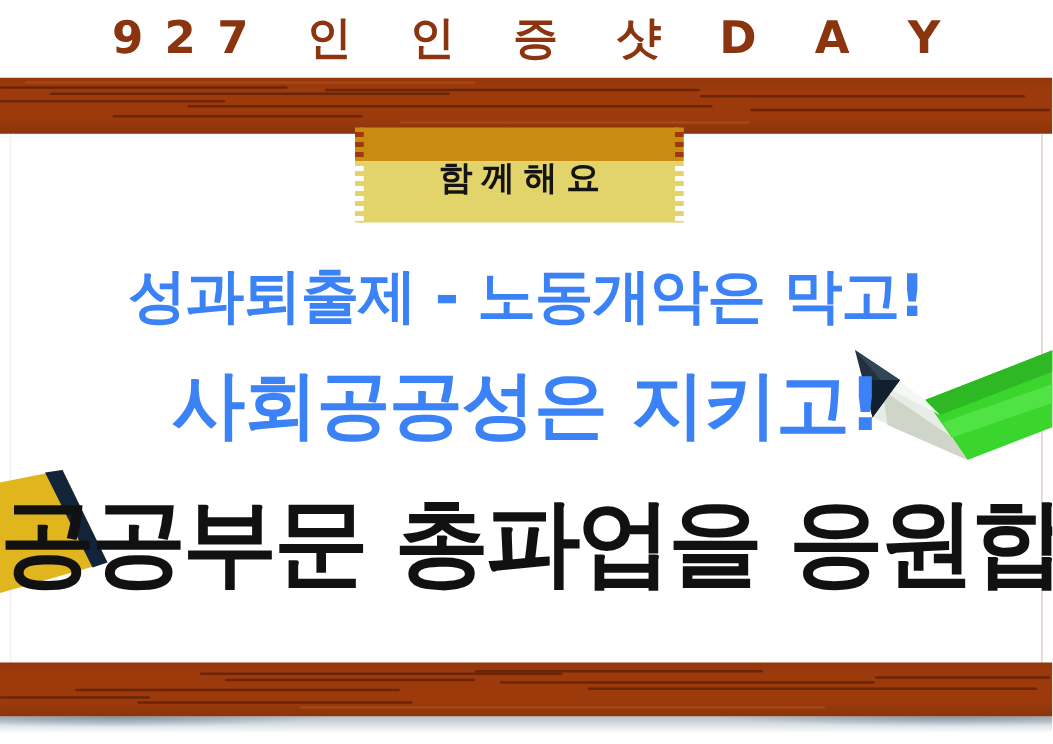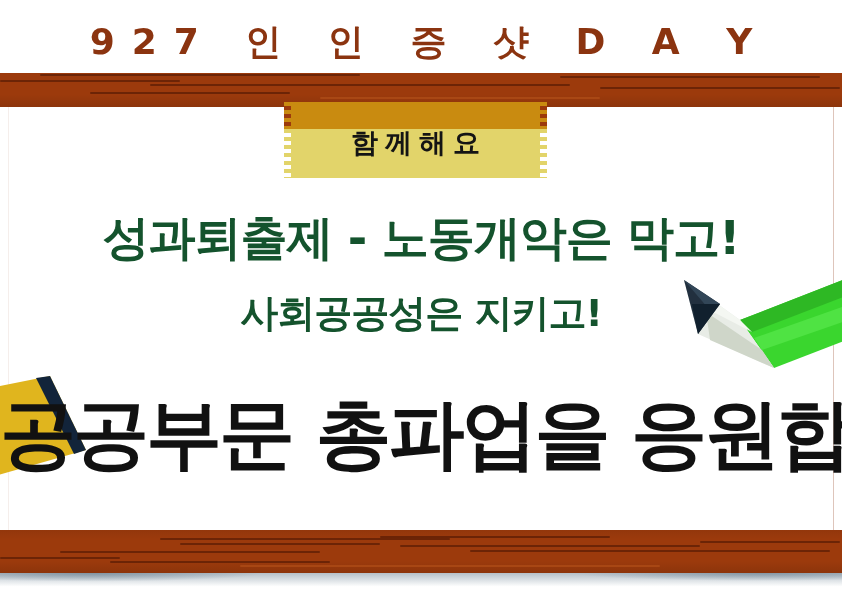--- a/index.html
+++ b/index.html
@@ -27,7 +27,6 @@
     align-items:center;
     justify-content:center;
     z-index:6;
-    margin-top:11px;
   }
   .header-title {
     font-size:36px;

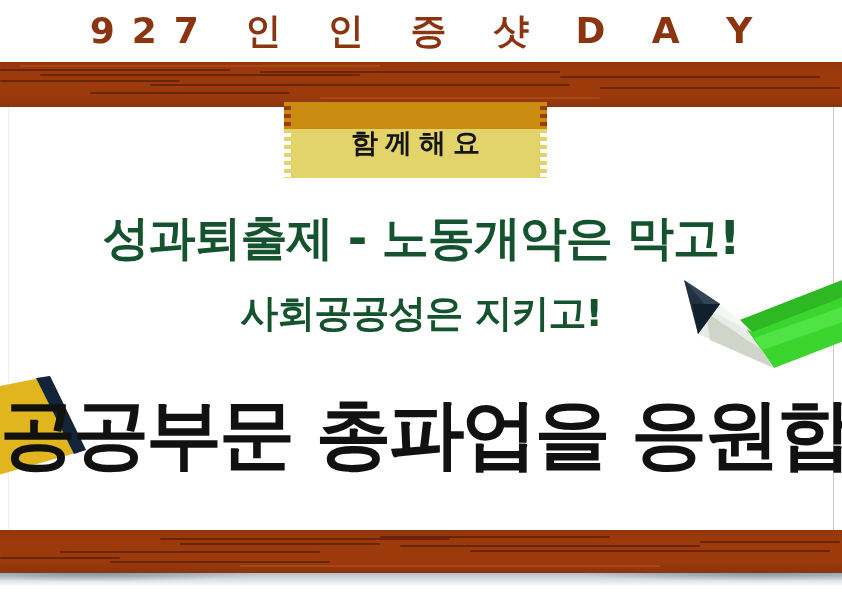--- a/index.html
+++ b/index.html
@@ -158,7 +158,7 @@
     position:absolute;
     width:842px;
     text-align:center;
-    color:#14532d;
+    color:#3b82f6;
     font-weight:700;
     line-height:1;
     z-index:7;

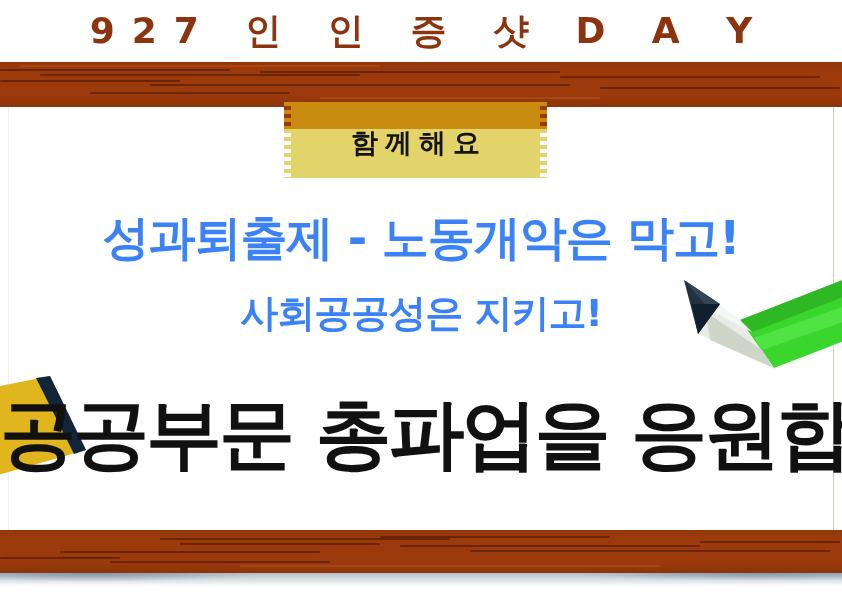--- a/index.html
+++ b/index.html
@@ -165,7 +165,7 @@
     white-space:nowrap;
   }
   .line-red-1 { top:214px; font-size:47px; letter-spacing:-1px; }
-  .line-red-2 { top:294px; font-size:38px; letter-spacing:-1px;text-align:center; }
+  .line-red-2 { top:294px; font-size:59px; letter-spacing:-1px;text-align:center; }
 
   .line-black {
     position:absolute;

